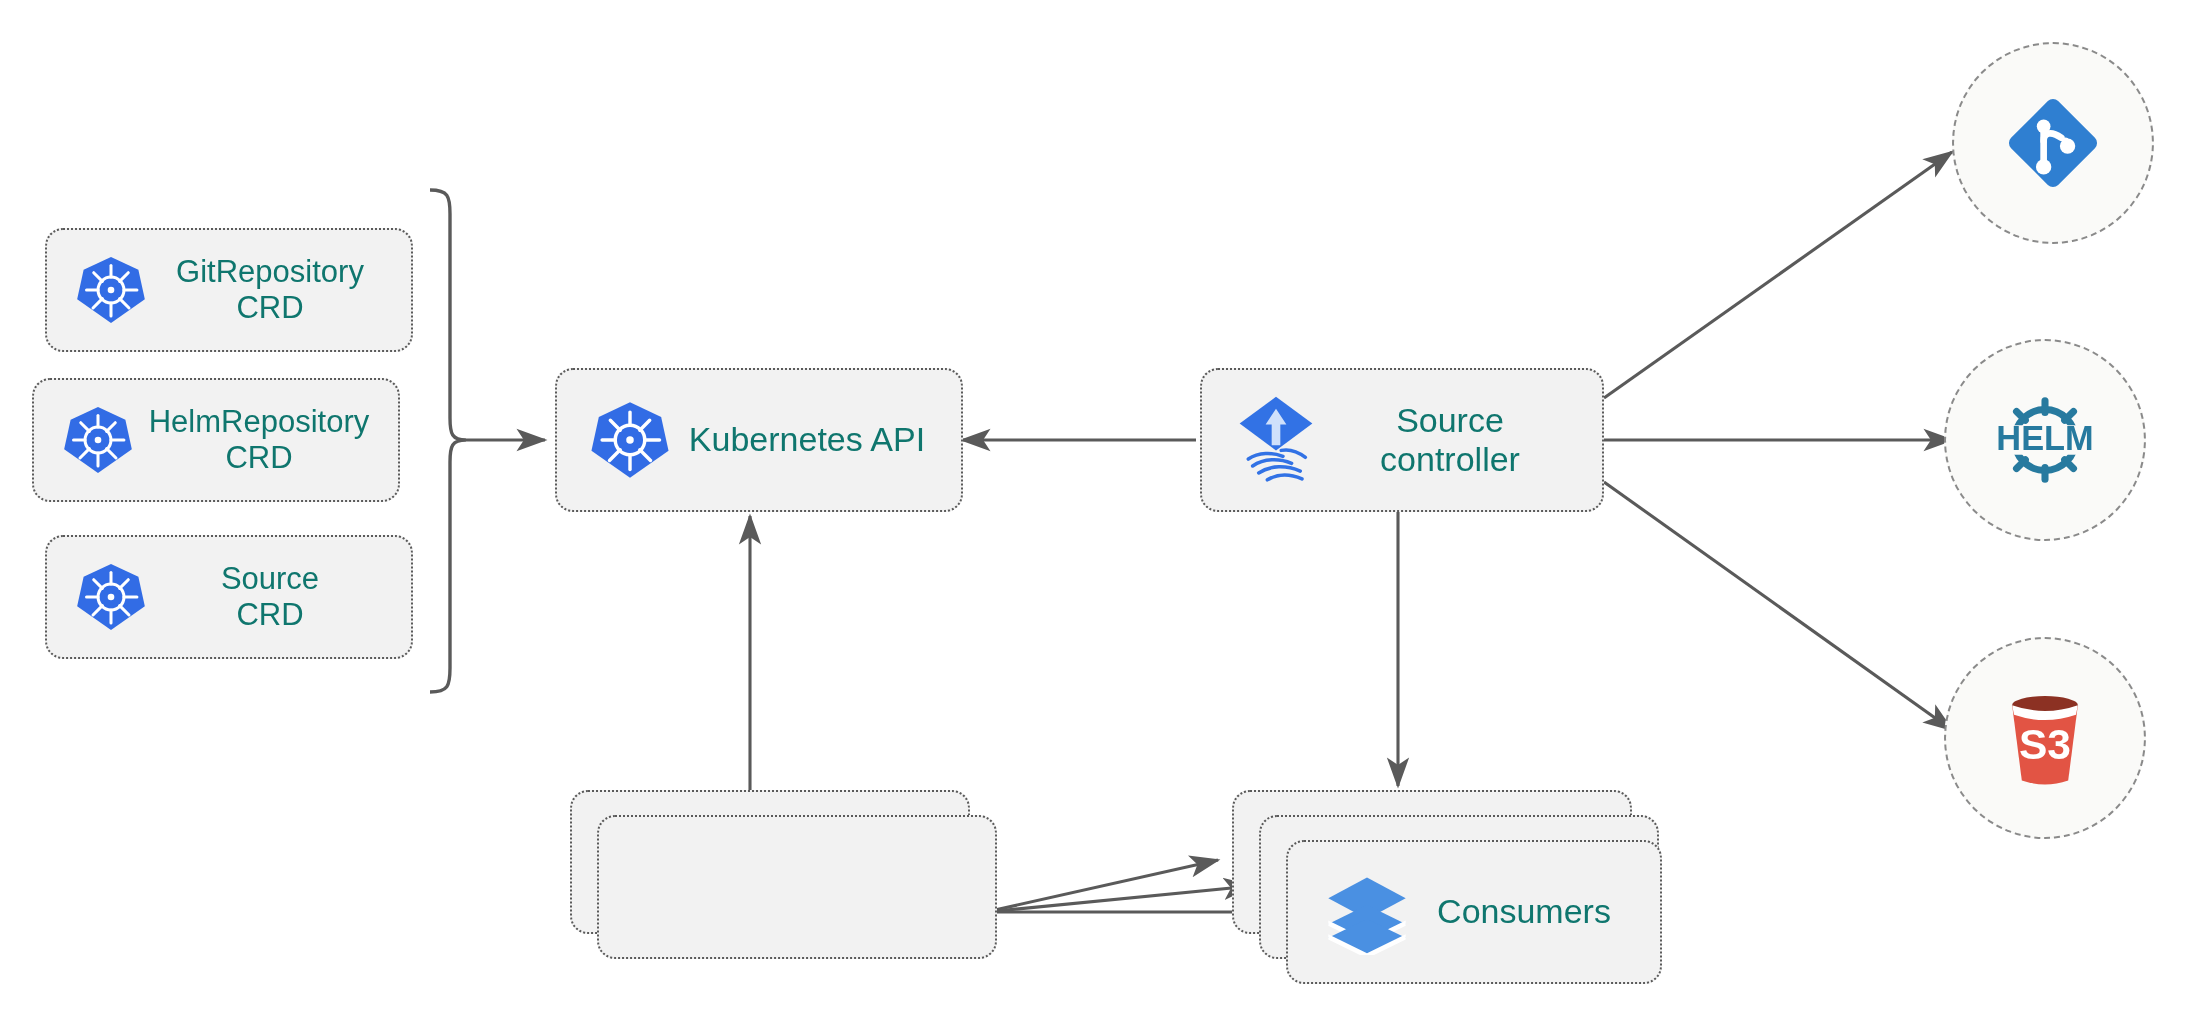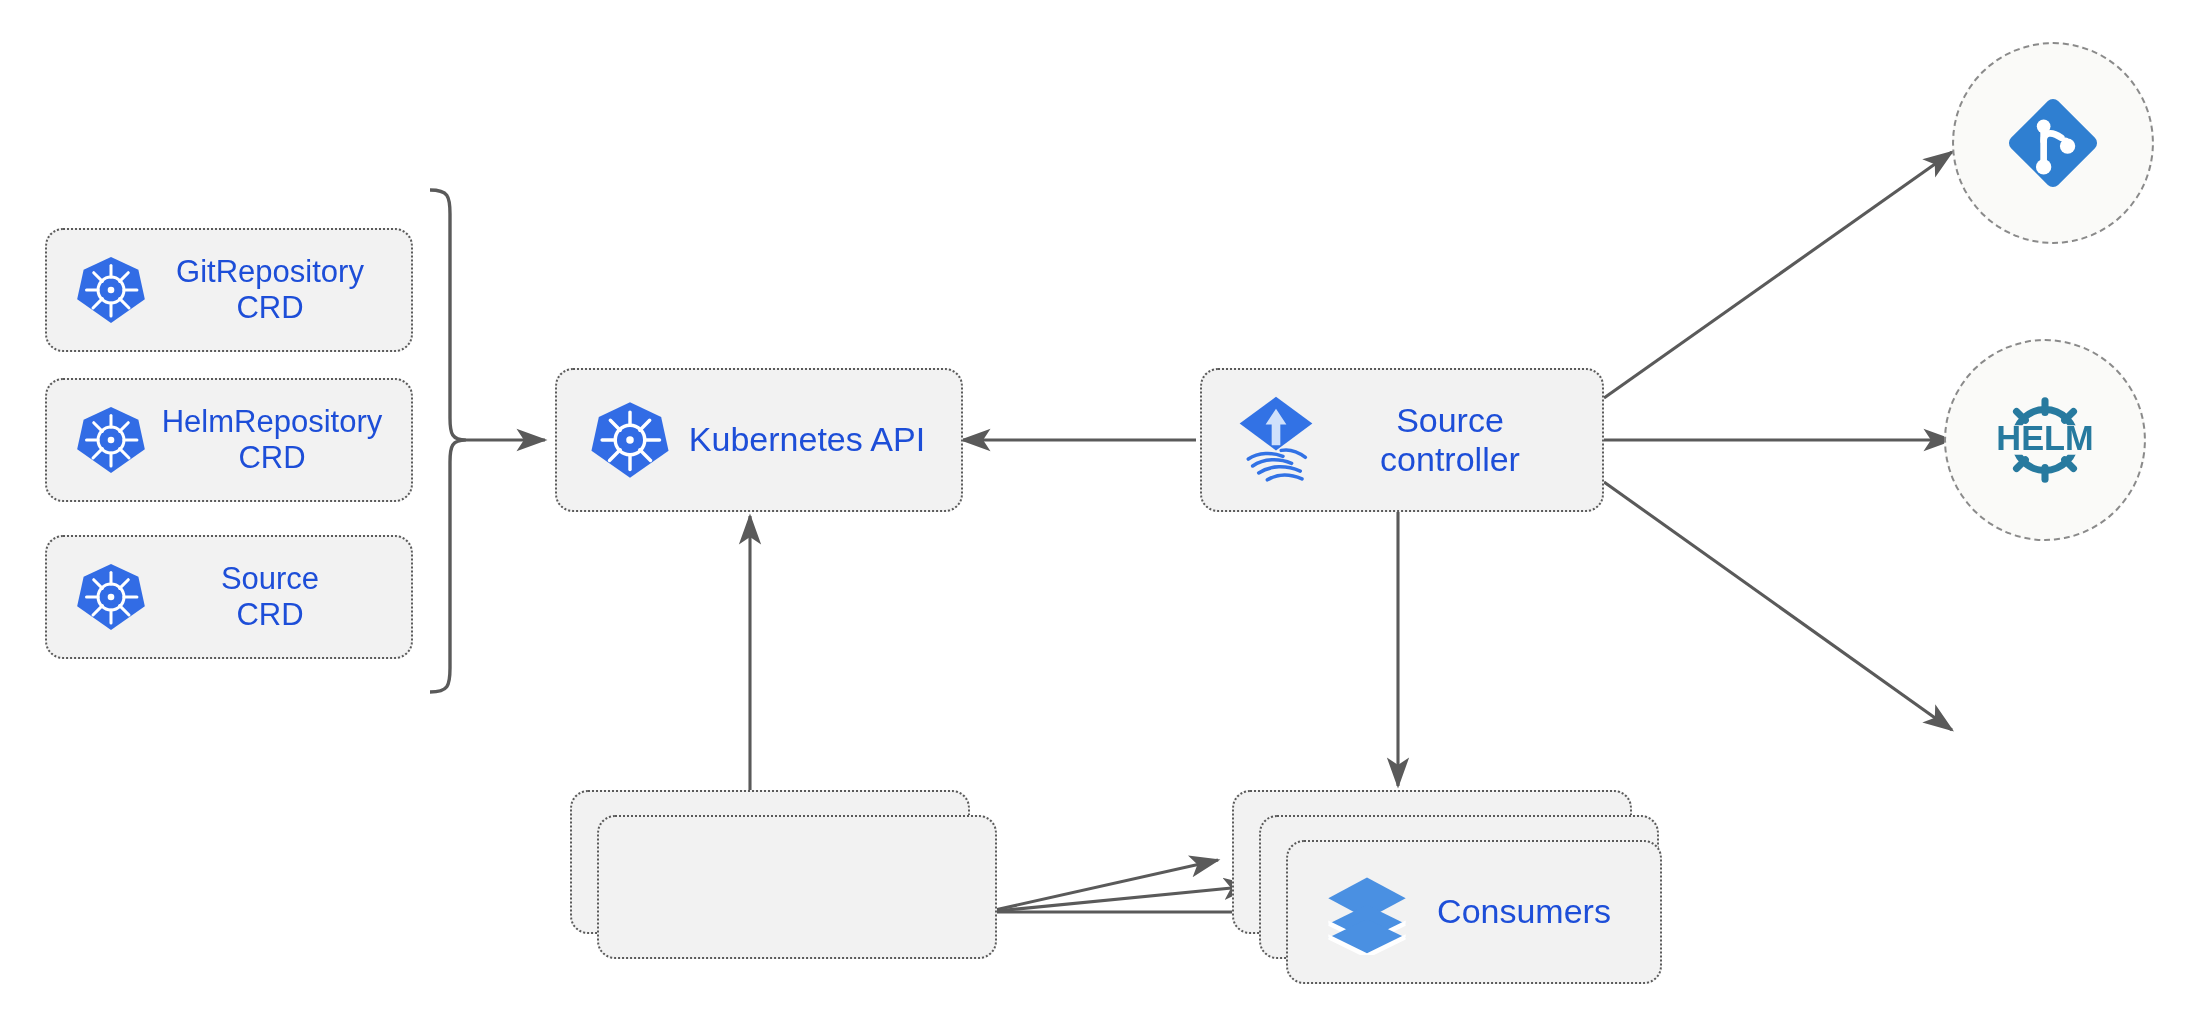--- a/index.html
+++ b/index.html
@@ -19,7 +19,7 @@
     justify-content:flex-start;
   }
   .node .label{
-    color:#1d4ed8;
+    color:#0f766e;
     text-align:center;
     line-height:1.16;
     white-space:pre-line;

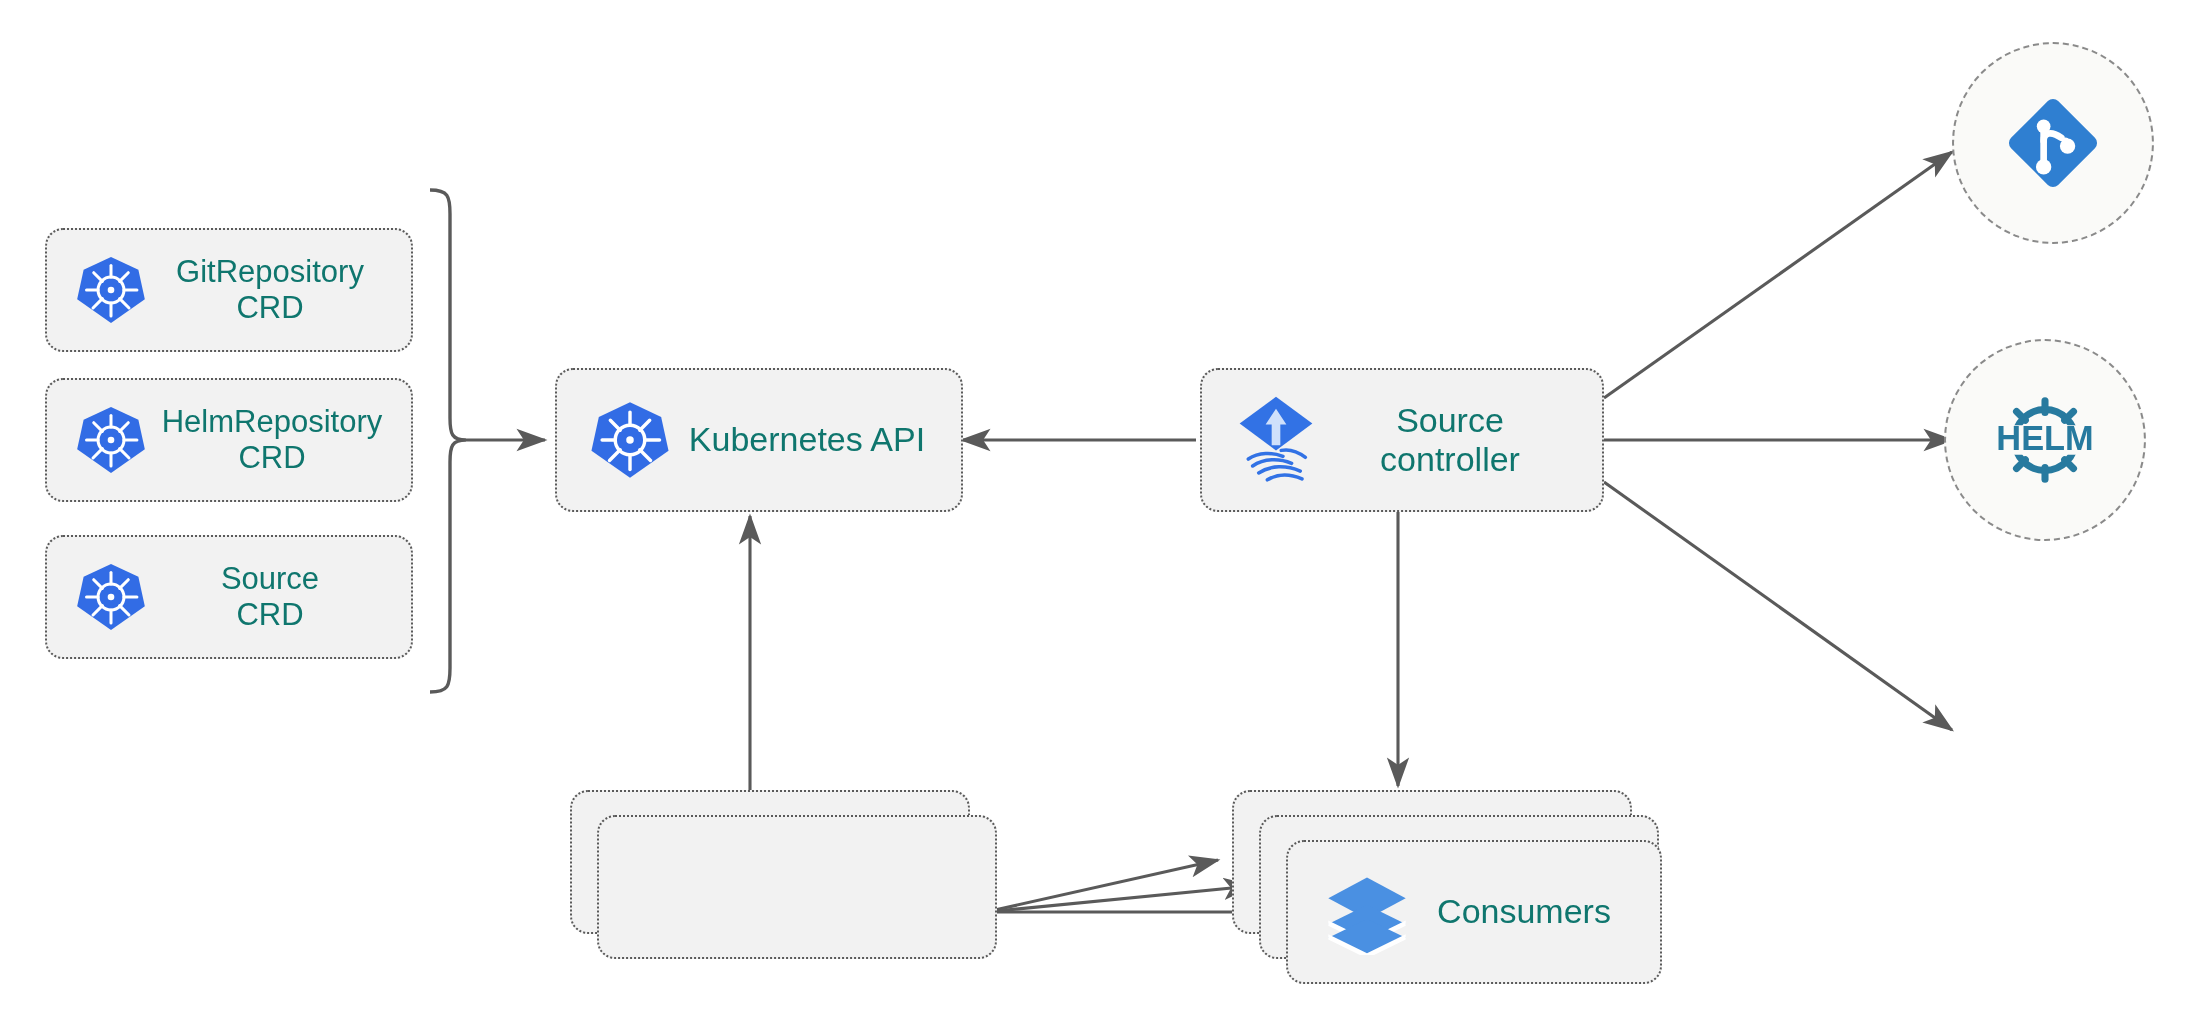--- a/index.html
+++ b/index.html
@@ -110,7 +110,7 @@
 CRD</span>
   </div>
 
-  <div class="node" style="left:45px;top:378px;width:368px;height:124px;">
+  <div class="node" style="left:32px;top:378px;width:368px;height:124px;">
     <span class="icon-wrap" style="margin-left:28px;">
       <svg width="72" height="72" viewBox="0 0 100 100">
         <polygon points="50,4 88,22 97,63 50,96 3,63 12,22" fill="#326ce5"></polygon>

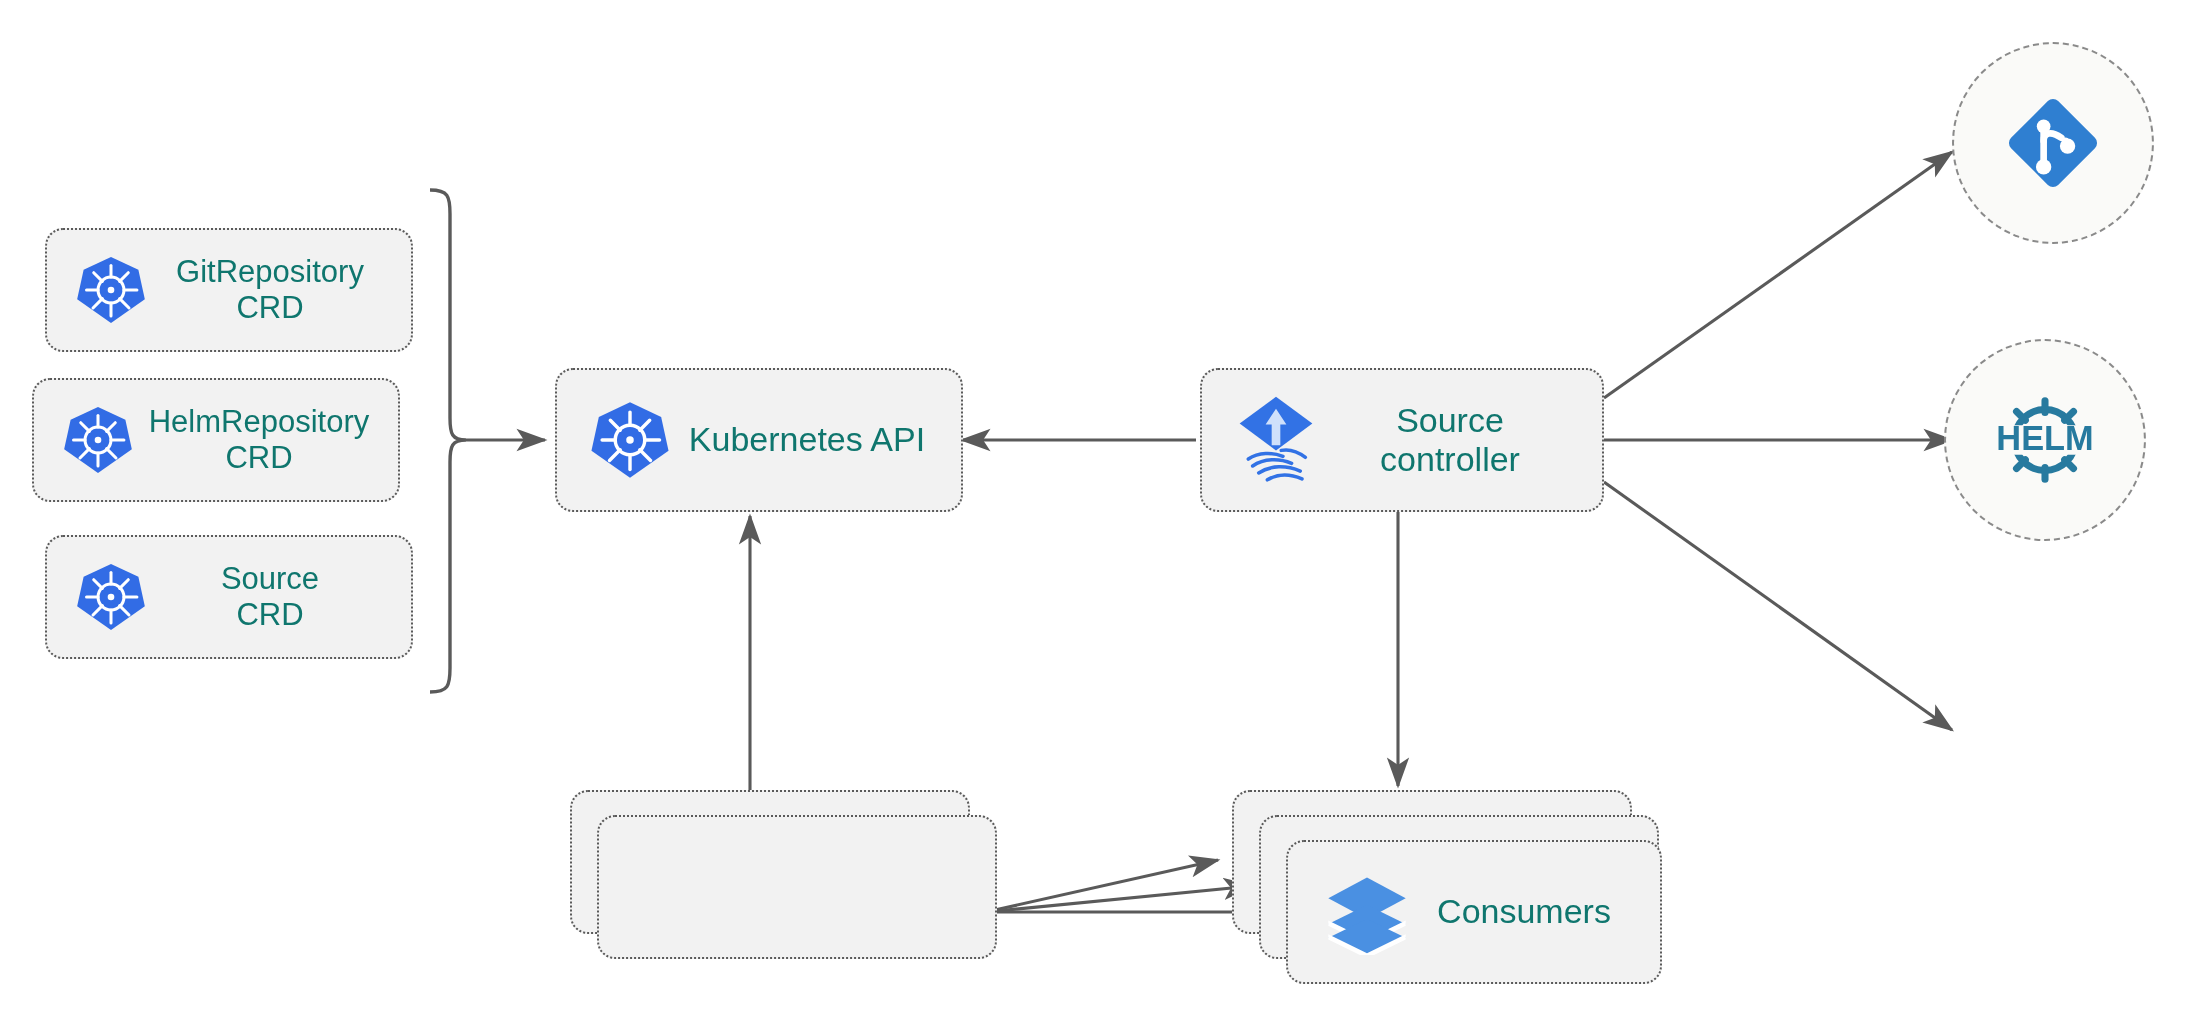--- a/index.html
+++ b/index.html
@@ -248,6 +248,16 @@
     </span>
   </div>
 
+  <div class="circle" style="left:1944px;top:637px;width:202px;height:202px;">
+    <span class="icon-wrap">
+      <svg width="116" height="116" viewBox="0 0 120 120">
+        <path d="M26,26 L94,26 L84,104 Q60,112 36,104 Z" fill="#e25444"></path>
+        <ellipse cx="60" cy="26" rx="34" ry="9.5" fill="#8c3123"></ellipse>
+        <path d="M26,26 Q60,38 94,26 L92,36 Q60,47 28,36 Z" fill="#ffffff"></path>
+        <text x="60" y="82" text-anchor="middle" fill="#ffffff" font-family="'Liberation Sans',sans-serif" font-size="44" font-weight="bold">S3</text>
+      </svg>
+    </span>
+  </div>
 
 </div>
 

